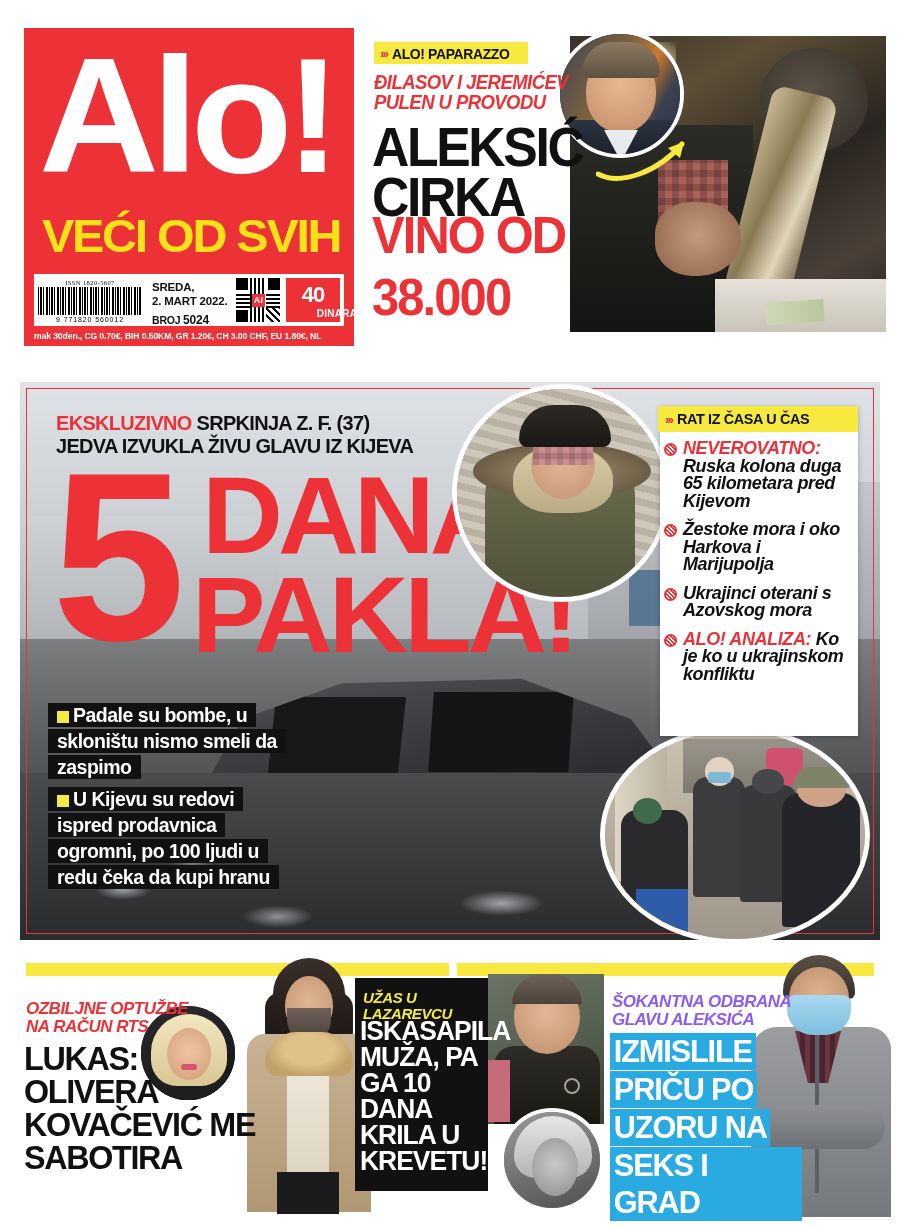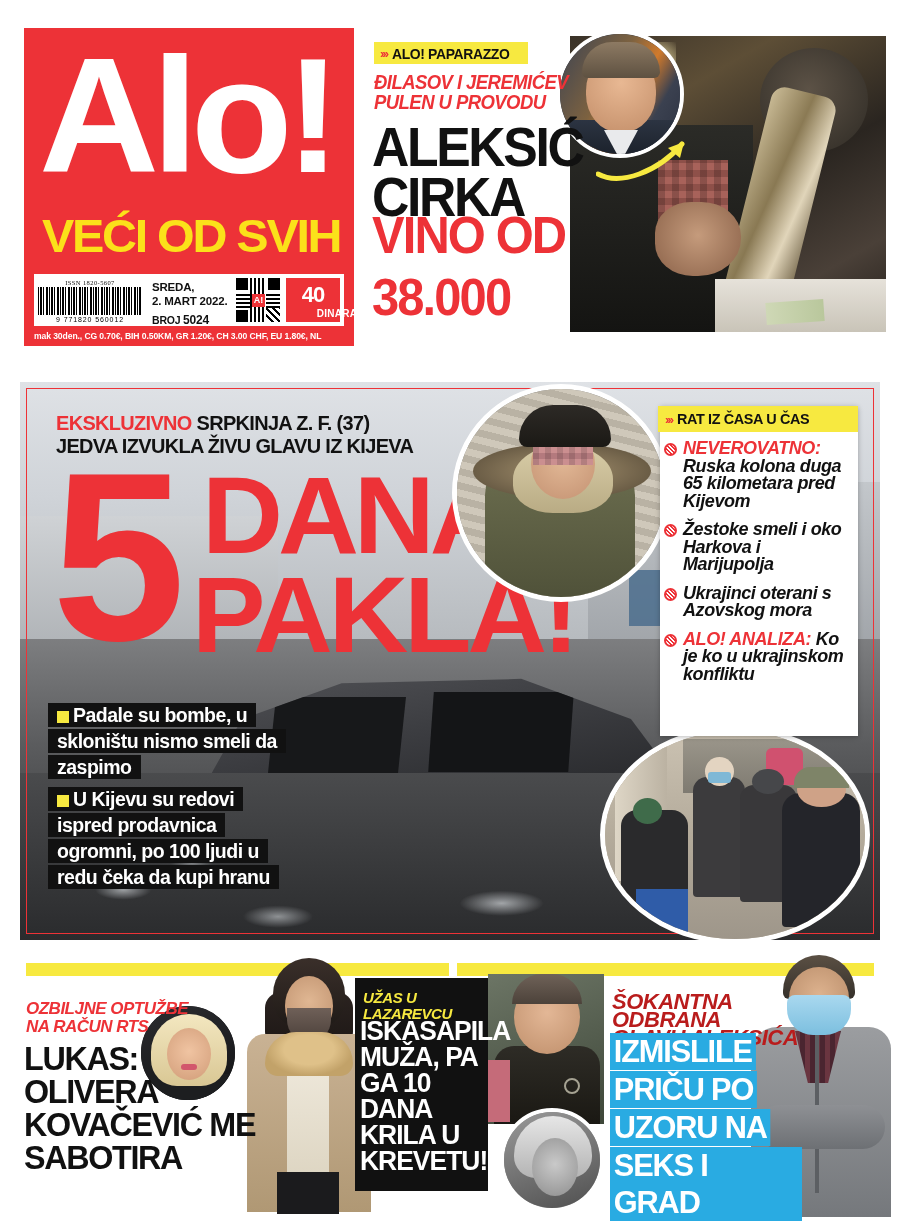--- a/index.html
+++ b/index.html
@@ -498,7 +498,7 @@
     </div>
     <div class="war-item">
       <span class="war-dot"></span>
-      <span class="war-txt"><span>Žestoke smeli i oko Harkova i Marijupolja</span></span>
+      <span class="war-txt"><span>Žestoke mora i oko Harkova i Marijupolja</span></span>
     </div>
     <div class="war-item">
       <span class="war-dot"></span>

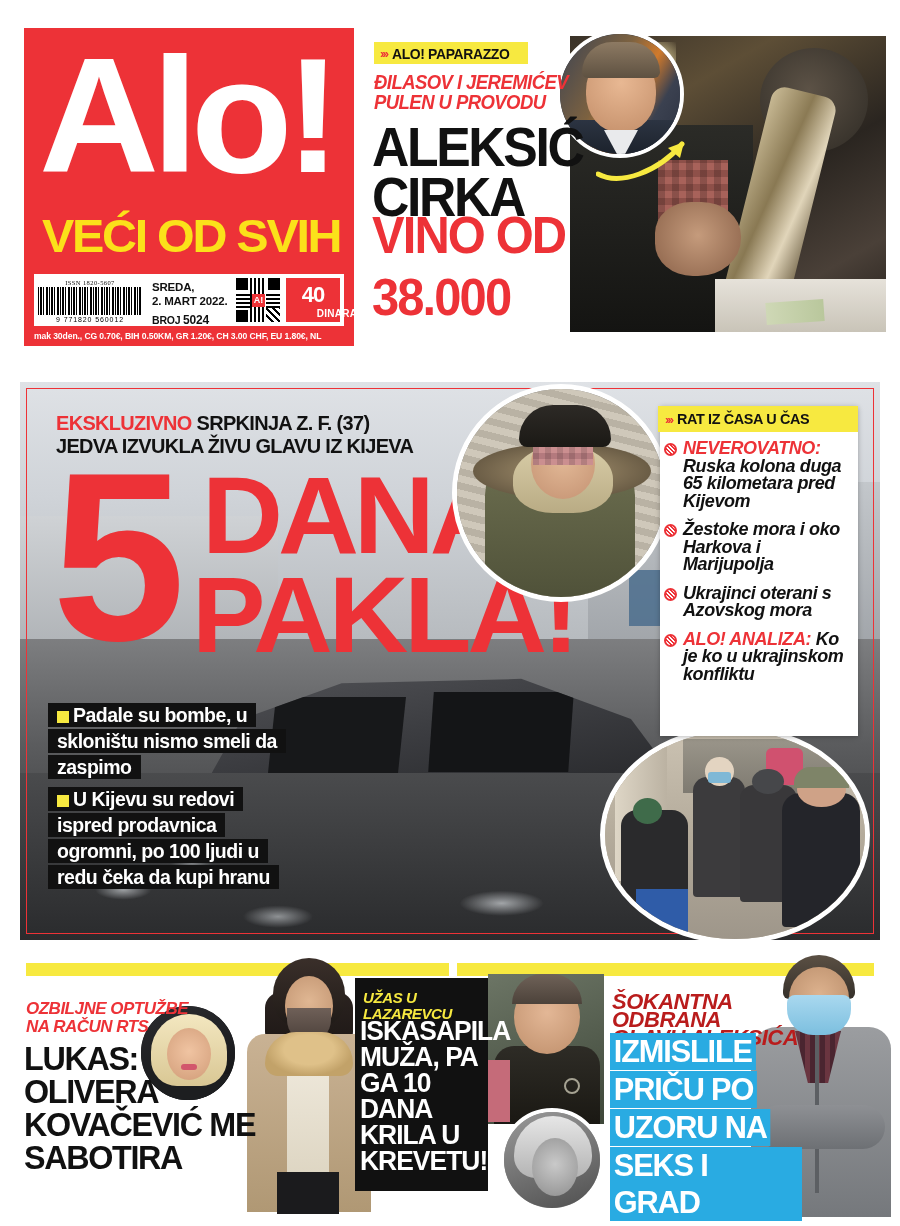--- a/index.html
+++ b/index.html
@@ -319,7 +319,7 @@
     background: radial-gradient(circle at 50% 45%, #c9c9c9, #8e8e8e); border-radius:50%; }
 
   .b3-kicker { position:absolute; left:612px; top:993px; width:210px;
-    color:#b91c1c; font-weight:900; font-style:italic; font-size:22px; line-height:18px; letter-spacing:-.5px; }
+    color:#8b5cf6; font-weight:900; font-style:italic; font-size:17px; line-height:18px; letter-spacing:-.5px; }
   .b3-head { position:absolute; left:610px; top:1033px; width:200px; }
   .b3-head .ln {
     display:inline-block; background:#29ABE2; color:#fff; font-weight:900;

